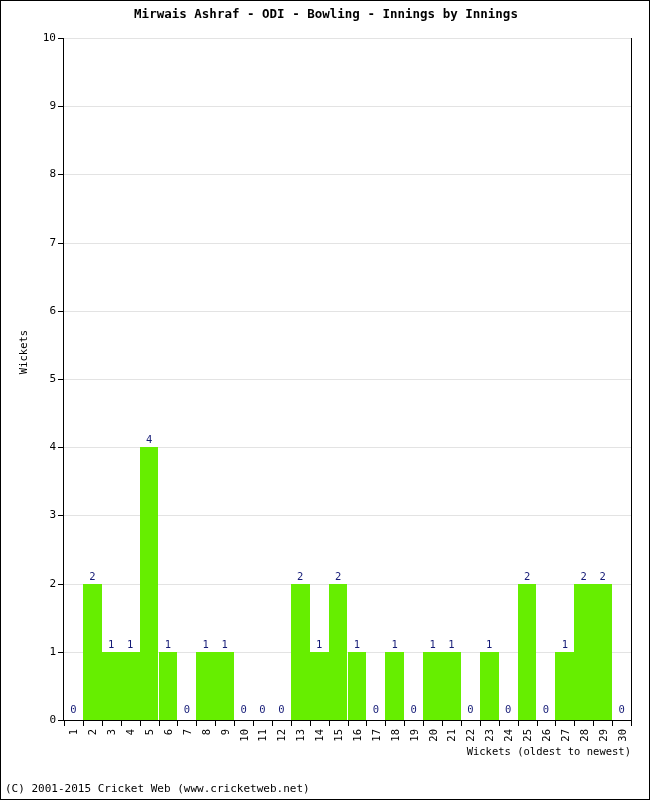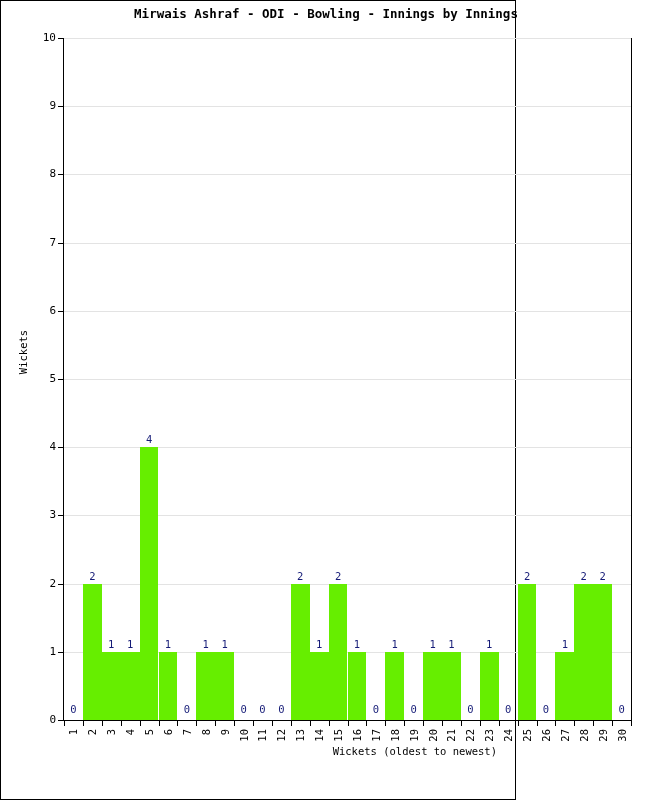--- a/index.html
+++ b/index.html
@@ -16,7 +16,7 @@
   }
   #page {
     position: relative;
-    width: 516px;
+    width: 650px;
     height: 800px;
     box-sizing: border-box;
     border: 1px solid #000000;

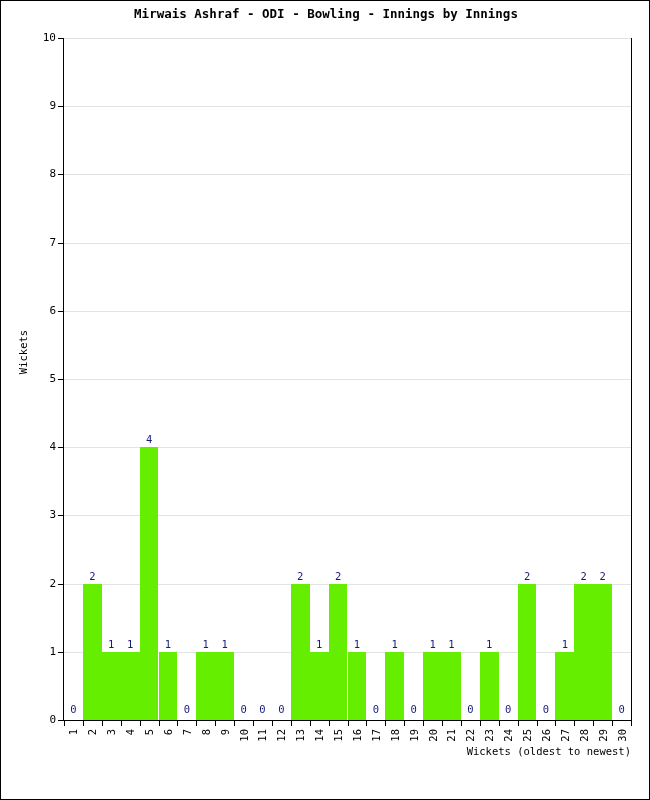--- a/index.html
+++ b/index.html
@@ -258,6 +258,7 @@
 
   <div id="x-axis-title">Wickets (oldest to newest)</div>
 
+  <div id="footer">(C) 2001-2015 Cricket Web (www.cricketweb.net)</div>
 <div class="ytick" style="top: 719px;"></div>
     <div class="ytick" style="top: 650.8px;"></div>
     <div class="ytick" style="top: 582.6px;"></div>

